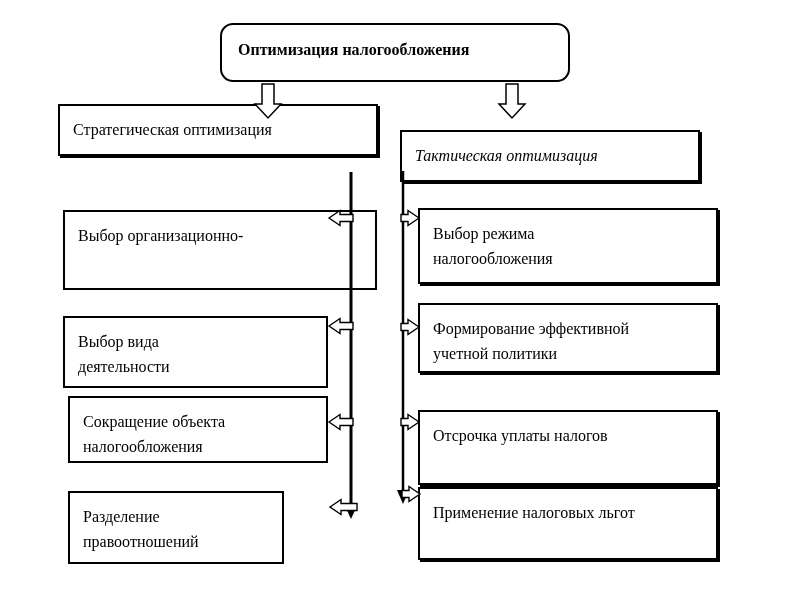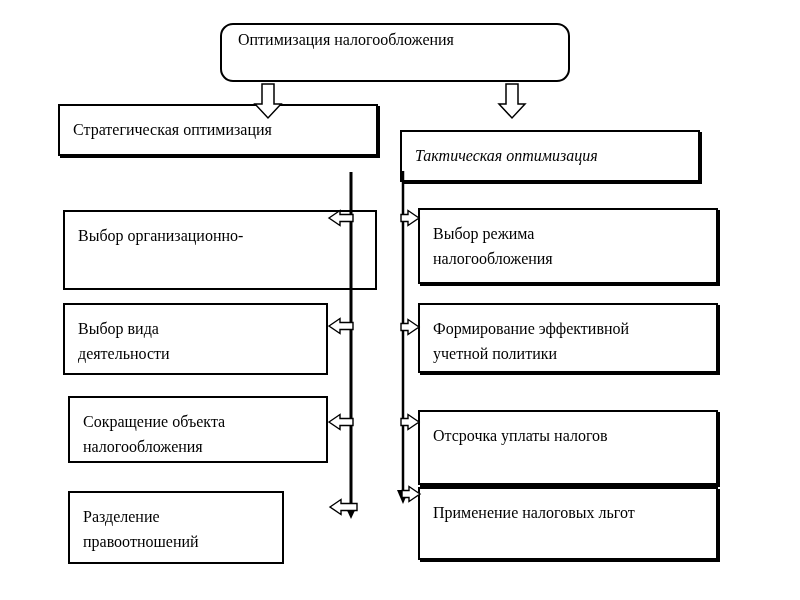--- a/index.html
+++ b/index.html
@@ -24,7 +24,7 @@
   .root{
     left:220px;top:23px;width:350px;height:59px;
     border-radius:13px;
-    padding-top:2px;padding-left:16px;
+    padding-top:12px;padding-left:16px;font-weight:bold;
   }
   .lh{ left:58px;  top:104px; width:320px; height:52px; }
   .rh{ left:400px; top:130px; width:300px; height:52px;font-style:italic; }

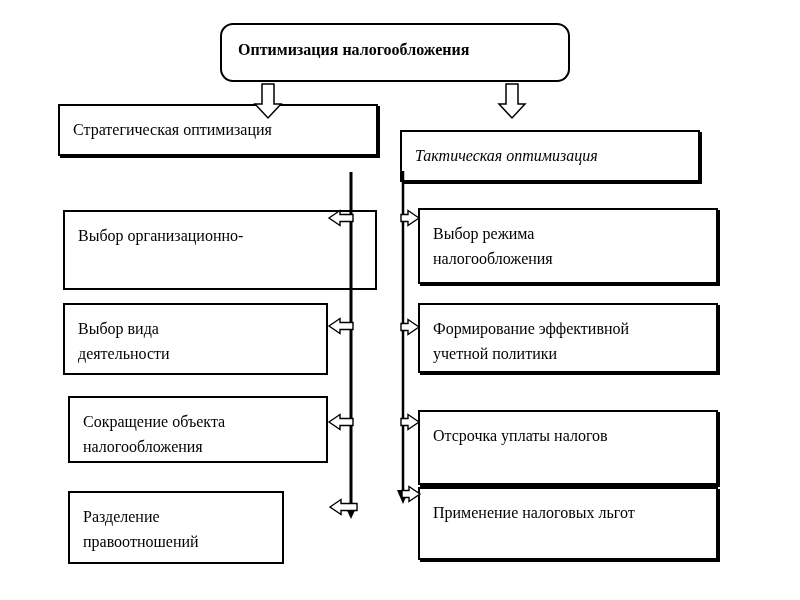--- a/index.html
+++ b/index.html
@@ -29,7 +29,7 @@
   .lh{ left:58px;  top:104px; width:320px; height:52px; }
   .rh{ left:400px; top:130px; width:300px; height:52px;font-style:italic; }
   .lb1{ left:63px; top:210px; width:314px; height:80px; }
-  .lb2{ left:63px; top:303px; width:265px; height:72px; }
+  .lb2{ left:63px; top:316px; width:265px; height:72px; }
   .lb3{ left:68px; top:396px; width:260px; height:67px; }
   .lb4{ left:68px; top:491px; width:216px; height:73px; }
   .rb1{ left:418px; top:208px; width:300px; height:76px; }

